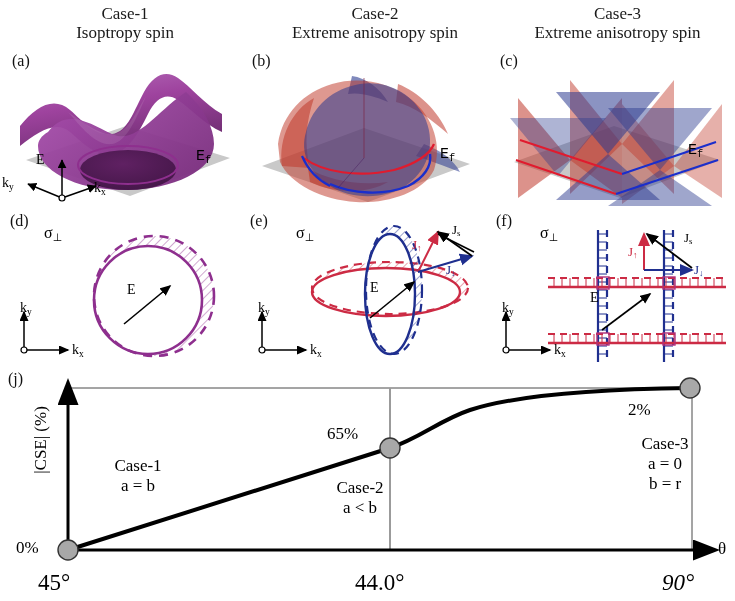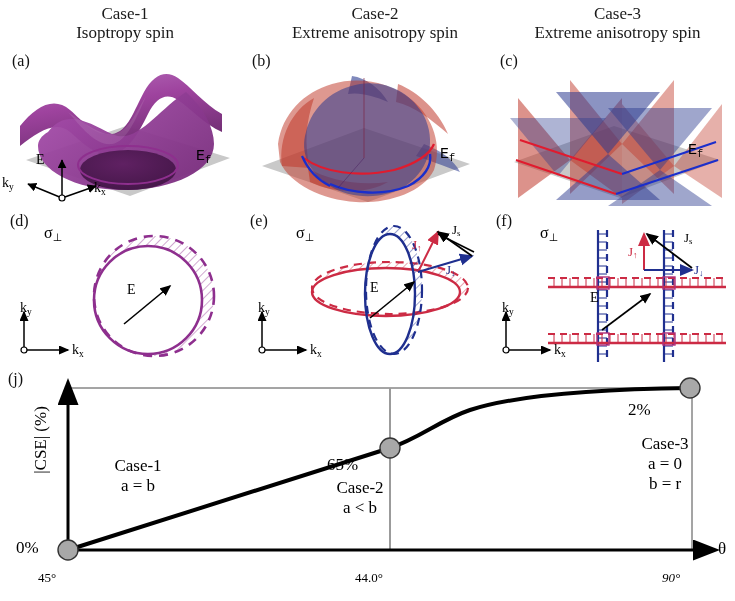--- a/index.html
+++ b/index.html
@@ -506,7 +506,7 @@
   <div class="abs chart-text" style="left:718px; top:539px;">θ</div>
 
   <div class="abs chart-text" style="left:16px; top:538px;">0%</div>
-  <div class="abs chart-text" style="left:327px; top:424px;margin-top:31px;">65%</div>
+  <div class="abs chart-text" style="left:327px; top:424px;">65%</div>
   <div class="abs chart-text" style="left:628px; top:400px;">2%</div>
 
   <div class="abs chart-tick" style="left:38px; top:570px;">45°</div>

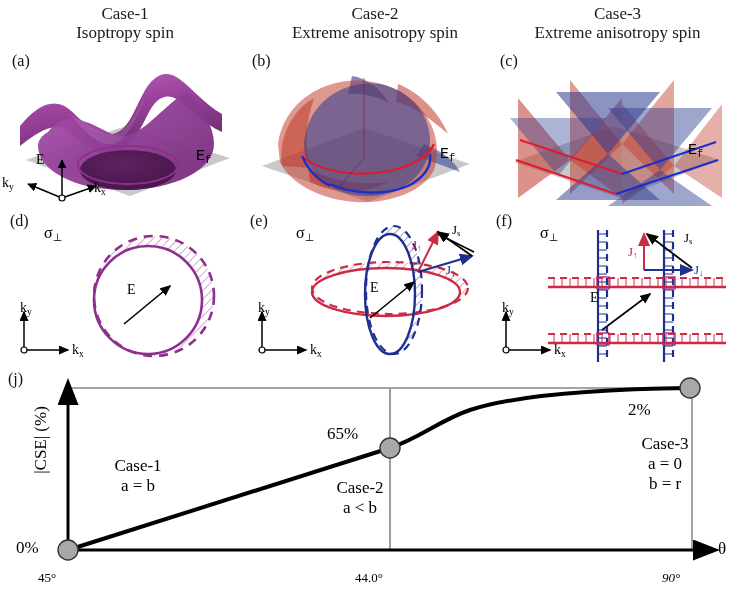--- a/index.html
+++ b/index.html
@@ -40,7 +40,7 @@
   .sigma { font-size: 16px; font-family: "Liberation Serif", serif; }
   .jlab { font-size: 13px; font-family: "Liberation Serif", serif; }
   .chart-text { font-size: 17px; font-family: "Liberation Serif", serif; }
-  .chart-tick { font-size: 13px; font-family: "Liberation Serif", serif; }
+  .chart-tick { font-size: 23px; font-family: "Liberation Serif", serif; }
   svg { display: block; overflow: visible; }
 </style>
 </head>

